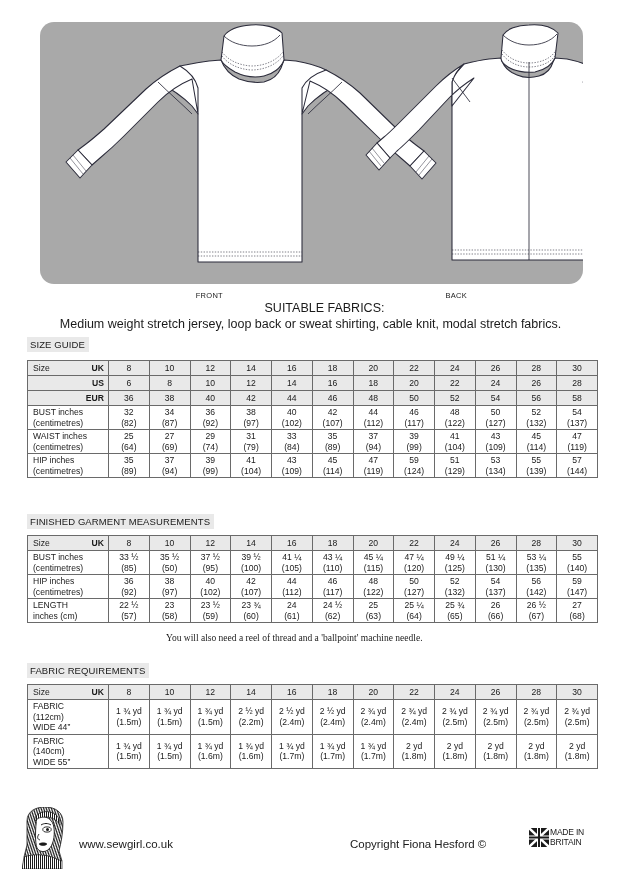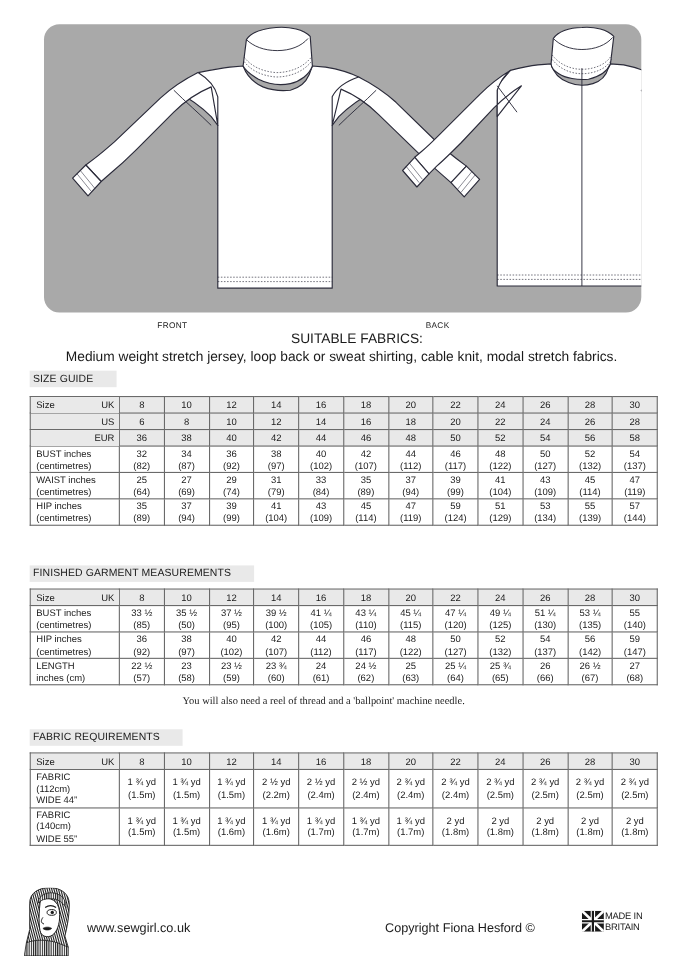--- a/index.html
+++ b/index.html
@@ -31,7 +31,7 @@
     font-size: 7.5px;
     letter-spacing: 0.3px;
     color: #1a1a1a;
-    text-align: left;
+    text-align: right;
     width: 80px;
   }
   #caption-front { left: 143px; top: 291px; }

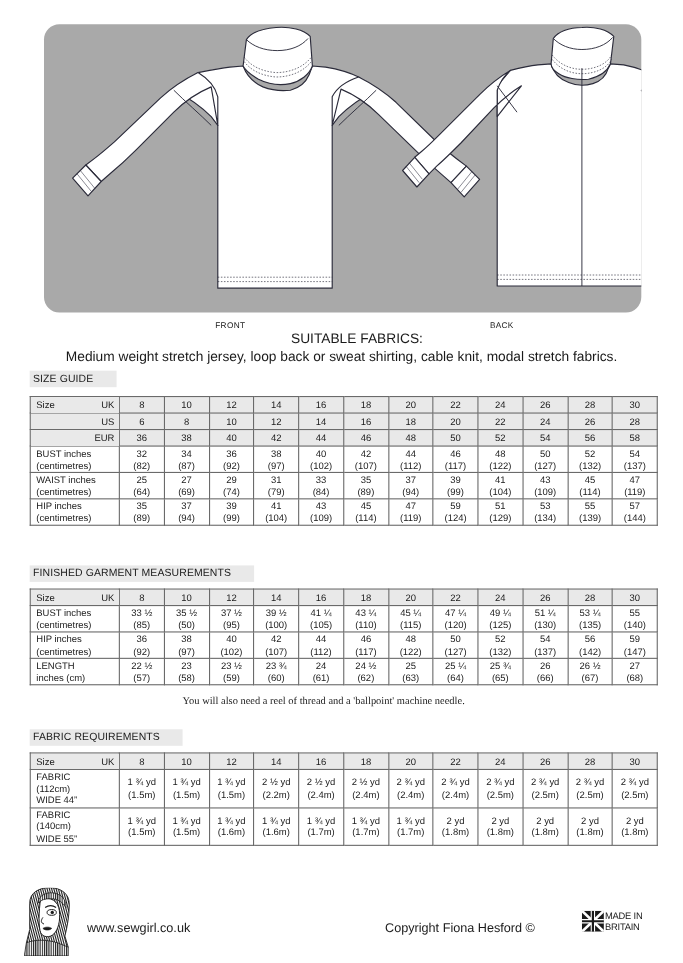--- a/index.html
+++ b/index.html
@@ -61,7 +61,7 @@
     font-size: 9.5px;
     font-weight: normal;
     letter-spacing: 0.1px;
-    padding: 2px 21px 2px 3px;
+    padding: 2px 4px 2px 3px;
     white-space: nowrap;
   }
   #label-size-guide { left: 27px; top: 337px; }

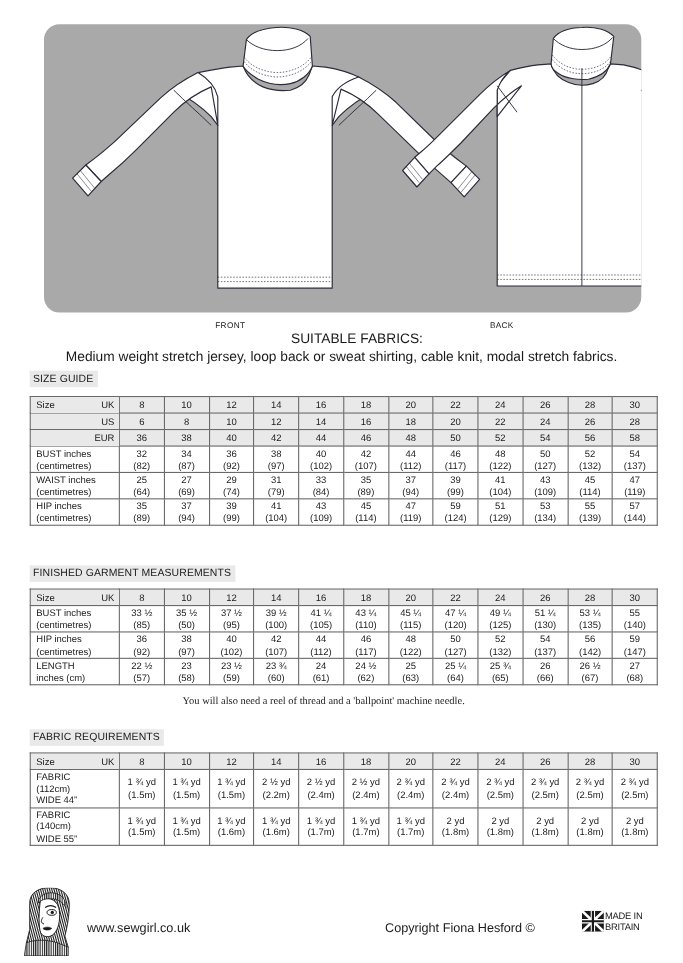--- a/index.html
+++ b/index.html
@@ -108,7 +108,7 @@
     position: relative;
   }
   .lbl-left  { float: left; }
-  .lbl-right { float: right; }
+  .lbl-right { float: right; font-weight: bold; }
 
   .cell-main { display: block; }
   .cell-sub  { display: block; }

